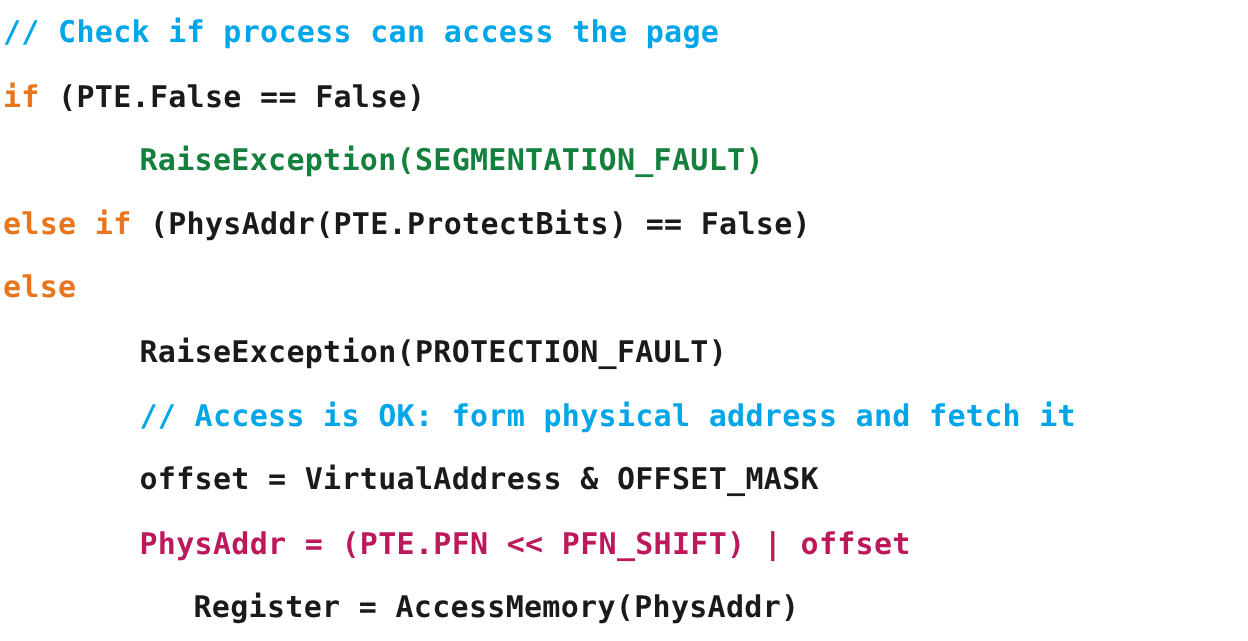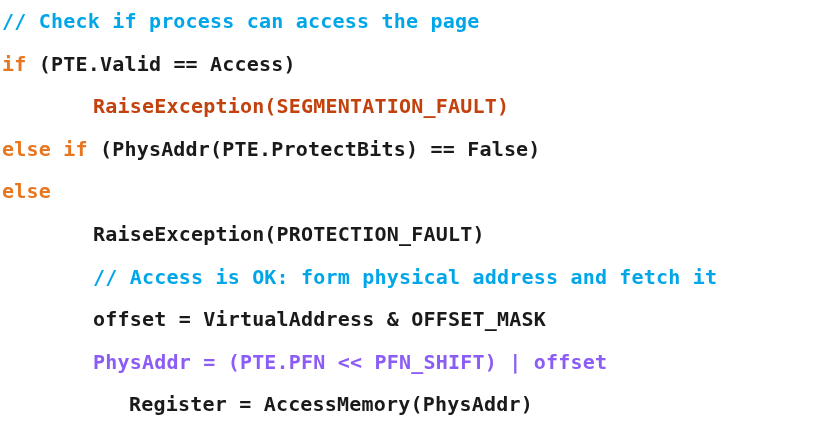--- a/index.html
+++ b/index.html
@@ -49,7 +49,7 @@
 
 <div id="code-listing" style="background: rgb(255, 255, 255);">
     <div class="code-line"><span class="tok tok-comment" style="color: rgb(0, 166, 232);">// Check if process can access the page</span></div>
-    <div class="code-line"><span class="tok tok-keyword" style="color: rgb(232, 118, 30); margin-top: 44px;">if</span><span class="tok tok-plain" style="color: rgb(26, 26, 26);"> (PTE.Valid == Access)</span></div>
+    <div class="code-line"><span class="tok tok-keyword" style="color: rgb(232, 118, 30); margin-top: 44px;">if</span><span class="tok tok-plain" style="color: rgb(26, 26, 26);"> (PTE.False == False)</span></div>
     <div class="code-line"><span class="indent"></span><span class="tok tok-plain" style="color: #c2410c;">RaiseException(SEGMENTATION_FAULT)</span></div>
     <div class="code-line"><span class="tok tok-keyword" style="color: rgb(232, 118, 30);">else if</span><span class="tok tok-plain" style="color: rgb(26, 26, 26);"> (PhysAddr(PTE.ProtectBits) == False)</span></div>
     <div class="code-line"><span class="tok tok-keyword" style="color: rgb(232, 118, 30);">else</span></div>

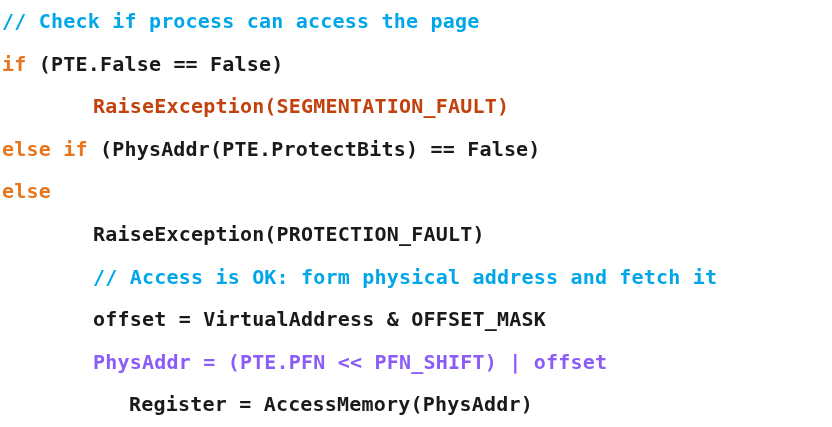--- a/index.html
+++ b/index.html
@@ -50,7 +50,7 @@
 <div id="code-listing" style="background: rgb(255, 255, 255);">
     <div class="code-line"><span class="tok tok-comment" style="color: rgb(0, 166, 232);">// Check if process can access the page</span></div>
     <div class="code-line"><span class="tok tok-keyword" style="color: rgb(232, 118, 30); margin-top: 44px;">if</span><span class="tok tok-plain" style="color: rgb(26, 26, 26);"> (PTE.False == False)</span></div>
-    <div class="code-line"><span class="indent"></span><span class="tok tok-plain" style="color: #c2410c;">RaiseException(SEGMENTATION_FAULT)</span></div>
+    <div class="code-line"><span class="indent"></span><span class="tok tok-plain" style="color: #15803d;">RaiseException(SEGMENTATION_FAULT)</span></div>
     <div class="code-line"><span class="tok tok-keyword" style="color: rgb(232, 118, 30);">else if</span><span class="tok tok-plain" style="color: rgb(26, 26, 26);"> (PhysAddr(PTE.ProtectBits) == False)</span></div>
     <div class="code-line"><span class="tok tok-keyword" style="color: rgb(232, 118, 30);">else</span></div>
     <div class="code-line"><span class="indent"></span><span class="tok tok-plain" style="color: rgb(26, 26, 26);">RaiseException(PROTECTION_FAULT)</span></div>

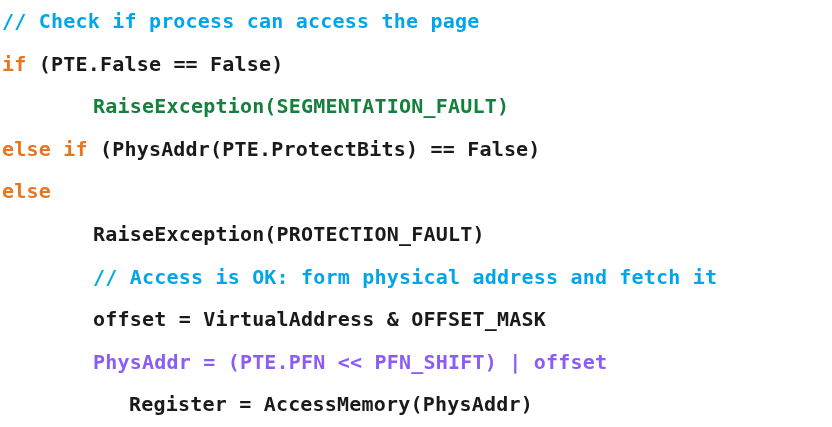--- a/index.html
+++ b/index.html
@@ -56,7 +56,7 @@
     <div class="code-line"><span class="indent"></span><span class="tok tok-plain" style="color: rgb(26, 26, 26);">RaiseException(PROTECTION_FAULT)</span></div>
     <div class="code-line"><span class="indent"></span><span class="tok tok-comment" style="color: rgb(0, 166, 232);">// Access is OK: form physical address and fetch it</span></div>
     <div class="code-line"><span class="indent"></span><span class="tok tok-plain" style="color: rgb(26, 26, 26); margin-top: 12px;">offset = VirtualAddress &amp; OFFSET_MASK</span></div>
-    <div class="code-line"><span class="indent"></span><span class="tok tok-plain" style="color: #8b5cf6;">PhysAddr = (PTE.PFN &lt;&lt; PFN_SHIFT) | offset</span></div>
+    <div class="code-line"><span class="indent"></span><span class="tok tok-plain" style="color: #be185d;">PhysAddr = (PTE.PFN &lt;&lt; PFN_SHIFT) | offset</span></div>
     <div class="code-line"><span class="indent"></span><span class="tok tok-plain" style="color: rgb(26, 26, 26); margin-left: 36px;">Register = AccessMemory(PhysAddr)</span></div>
   </div>
 

